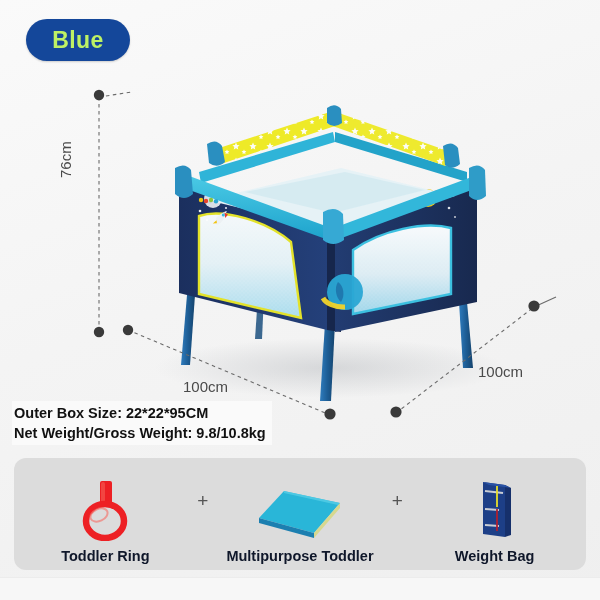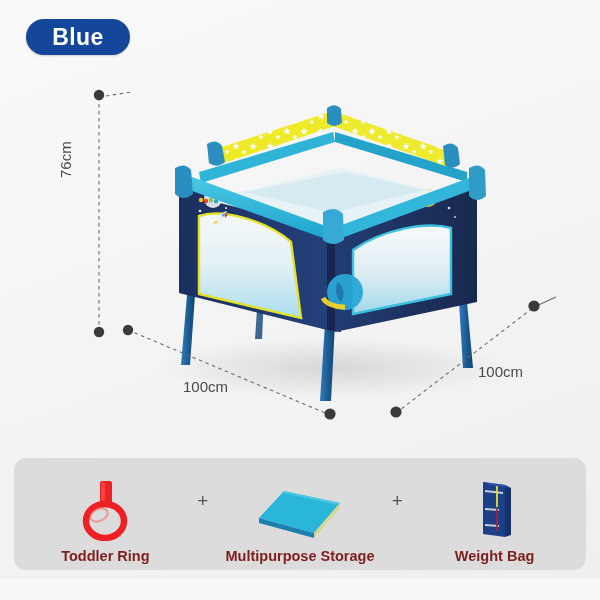--- a/index.html
+++ b/index.html
@@ -16,10 +16,10 @@
   
   .badge{
     position:absolute;left:26px;top:19px;
-    min-width:104px;height:36px;
+    min-width:104px;height:42px;
     border-radius:21px;
     background:#14479a;
-    color:#ffffff;
+    color:#bef264;
     font-size:23px;font-weight:bold;
     display:flex;align-items:center;justify-content:center;
     letter-spacing:.4px;

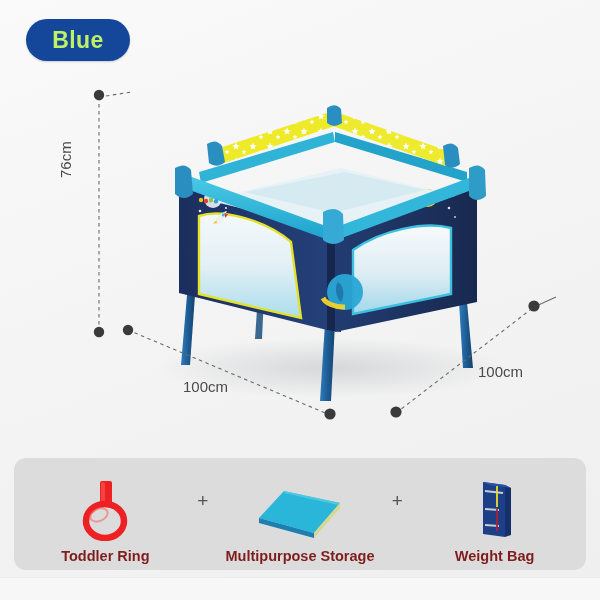--- a/index.html
+++ b/index.html
@@ -249,6 +249,10 @@
     <span>Blue</span>
   </div>
 
+  <div class="spec">
+    <div>Outer Box Size: 22*22*95CM</div>
+    <div>Net Weight/Gross Weight: 9.8/10.8kg</div>
+  </div>
 
   <div class="acc-panel">
 

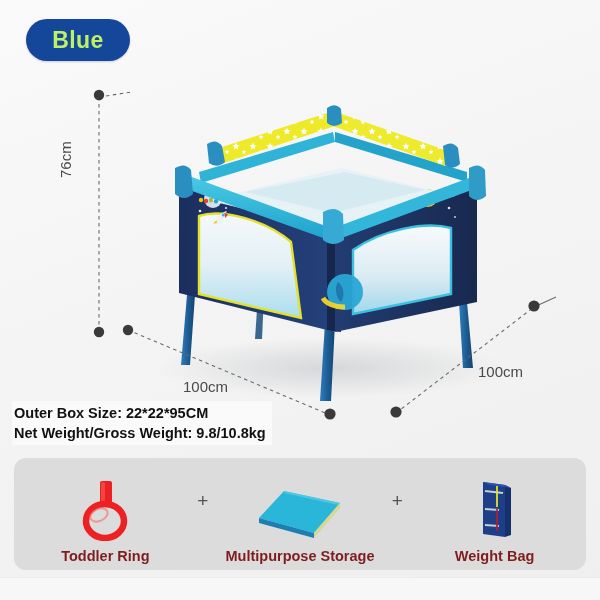--- a/index.html
+++ b/index.html
@@ -62,7 +62,7 @@
   }
   .acc .art{height:62px;display:flex;align-items:flex-end;justify-content:center;}
   .acc .cap{
-    margin-top:7px;color:#7f1d1d;font-size:14.5px;font-weight:bold;white-space:nowrap;
+    margin-top:7px;color:#0f172a;font-size:14.5px;font-weight:bold;white-space:nowrap;
   }
   .plus{color:#555;font-size:19px;font-weight:500;padding-bottom:26px;}
   .bottombar{position:absolute;left:0;top:578px;width:600px;height:22px;background:#f7f7f7;}

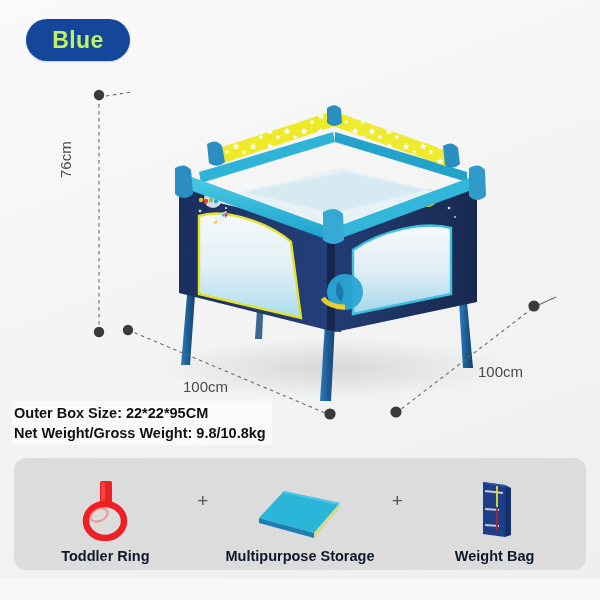--- a/index.html
+++ b/index.html
@@ -279,7 +279,7 @@
           <path d="M30 8 L86 20 L84 22 L30 10 Z" fill="#55cde6" opacity=".8"></path>
         </svg>
       </div>
-      <div class="cap">Multipurpose Storage</div>
+      <div class="cap">Multipurpose Toddler</div>
     </div>
 
     <div class="plus">+</div>

